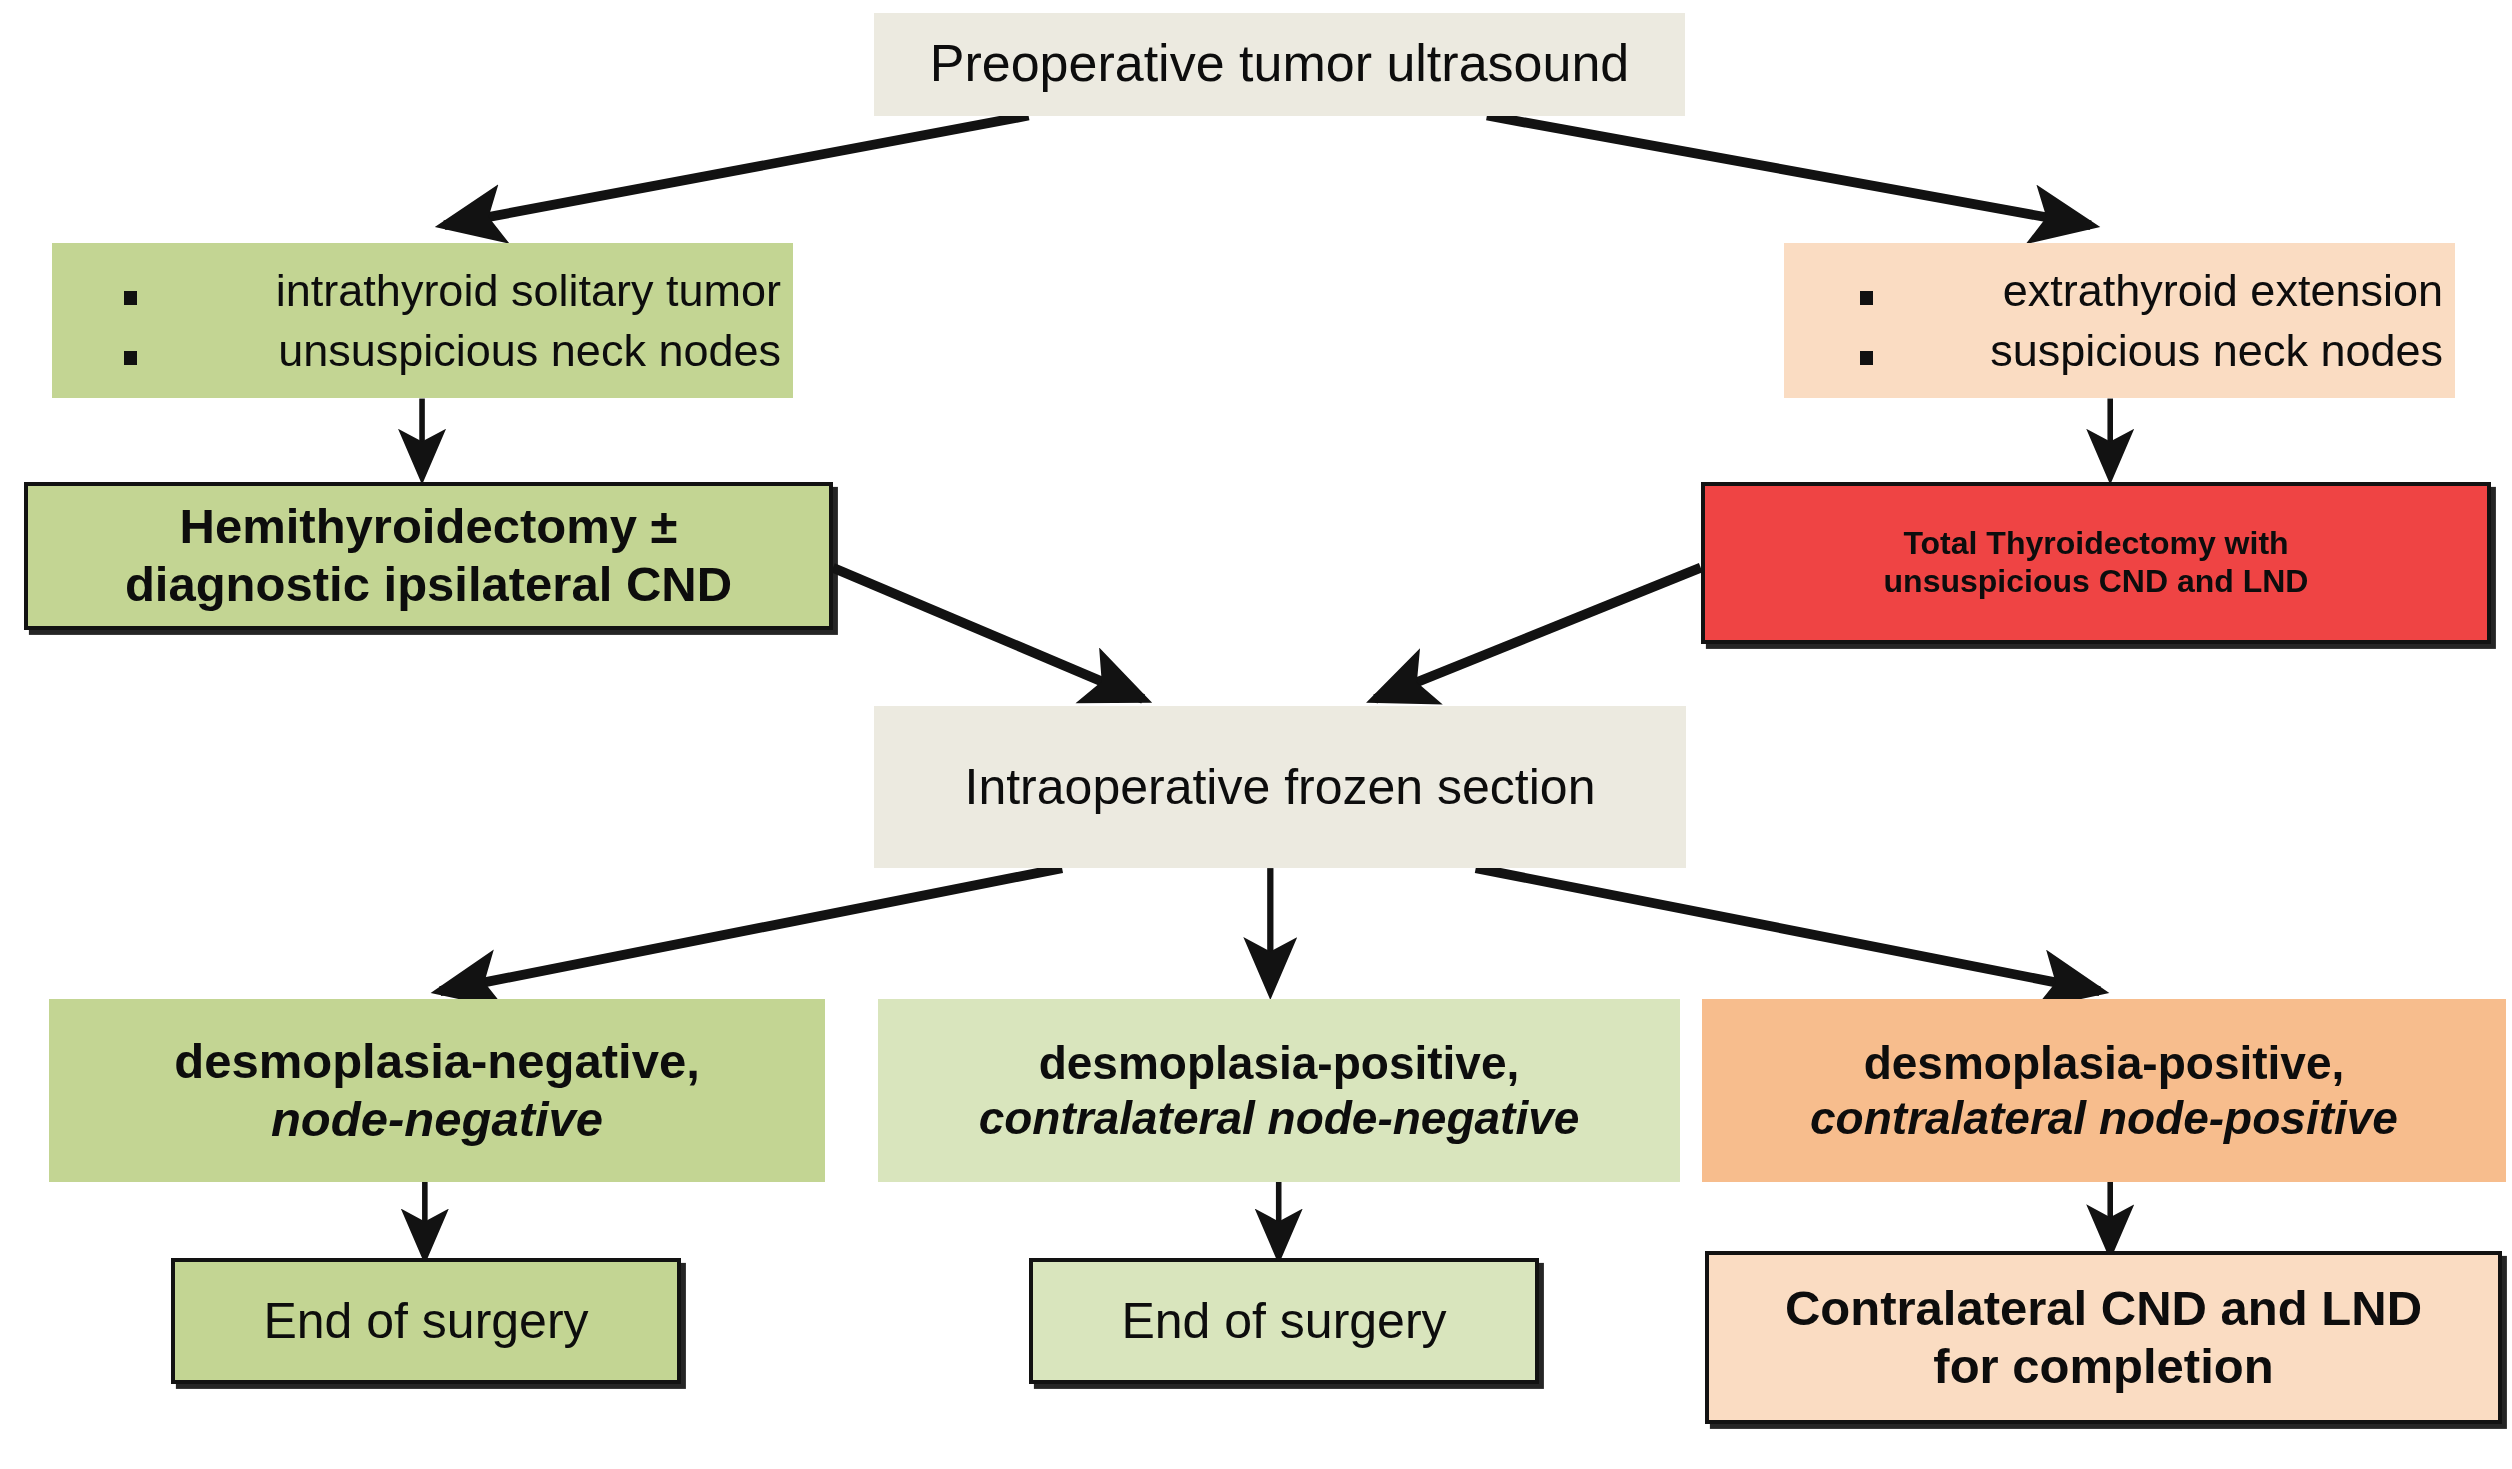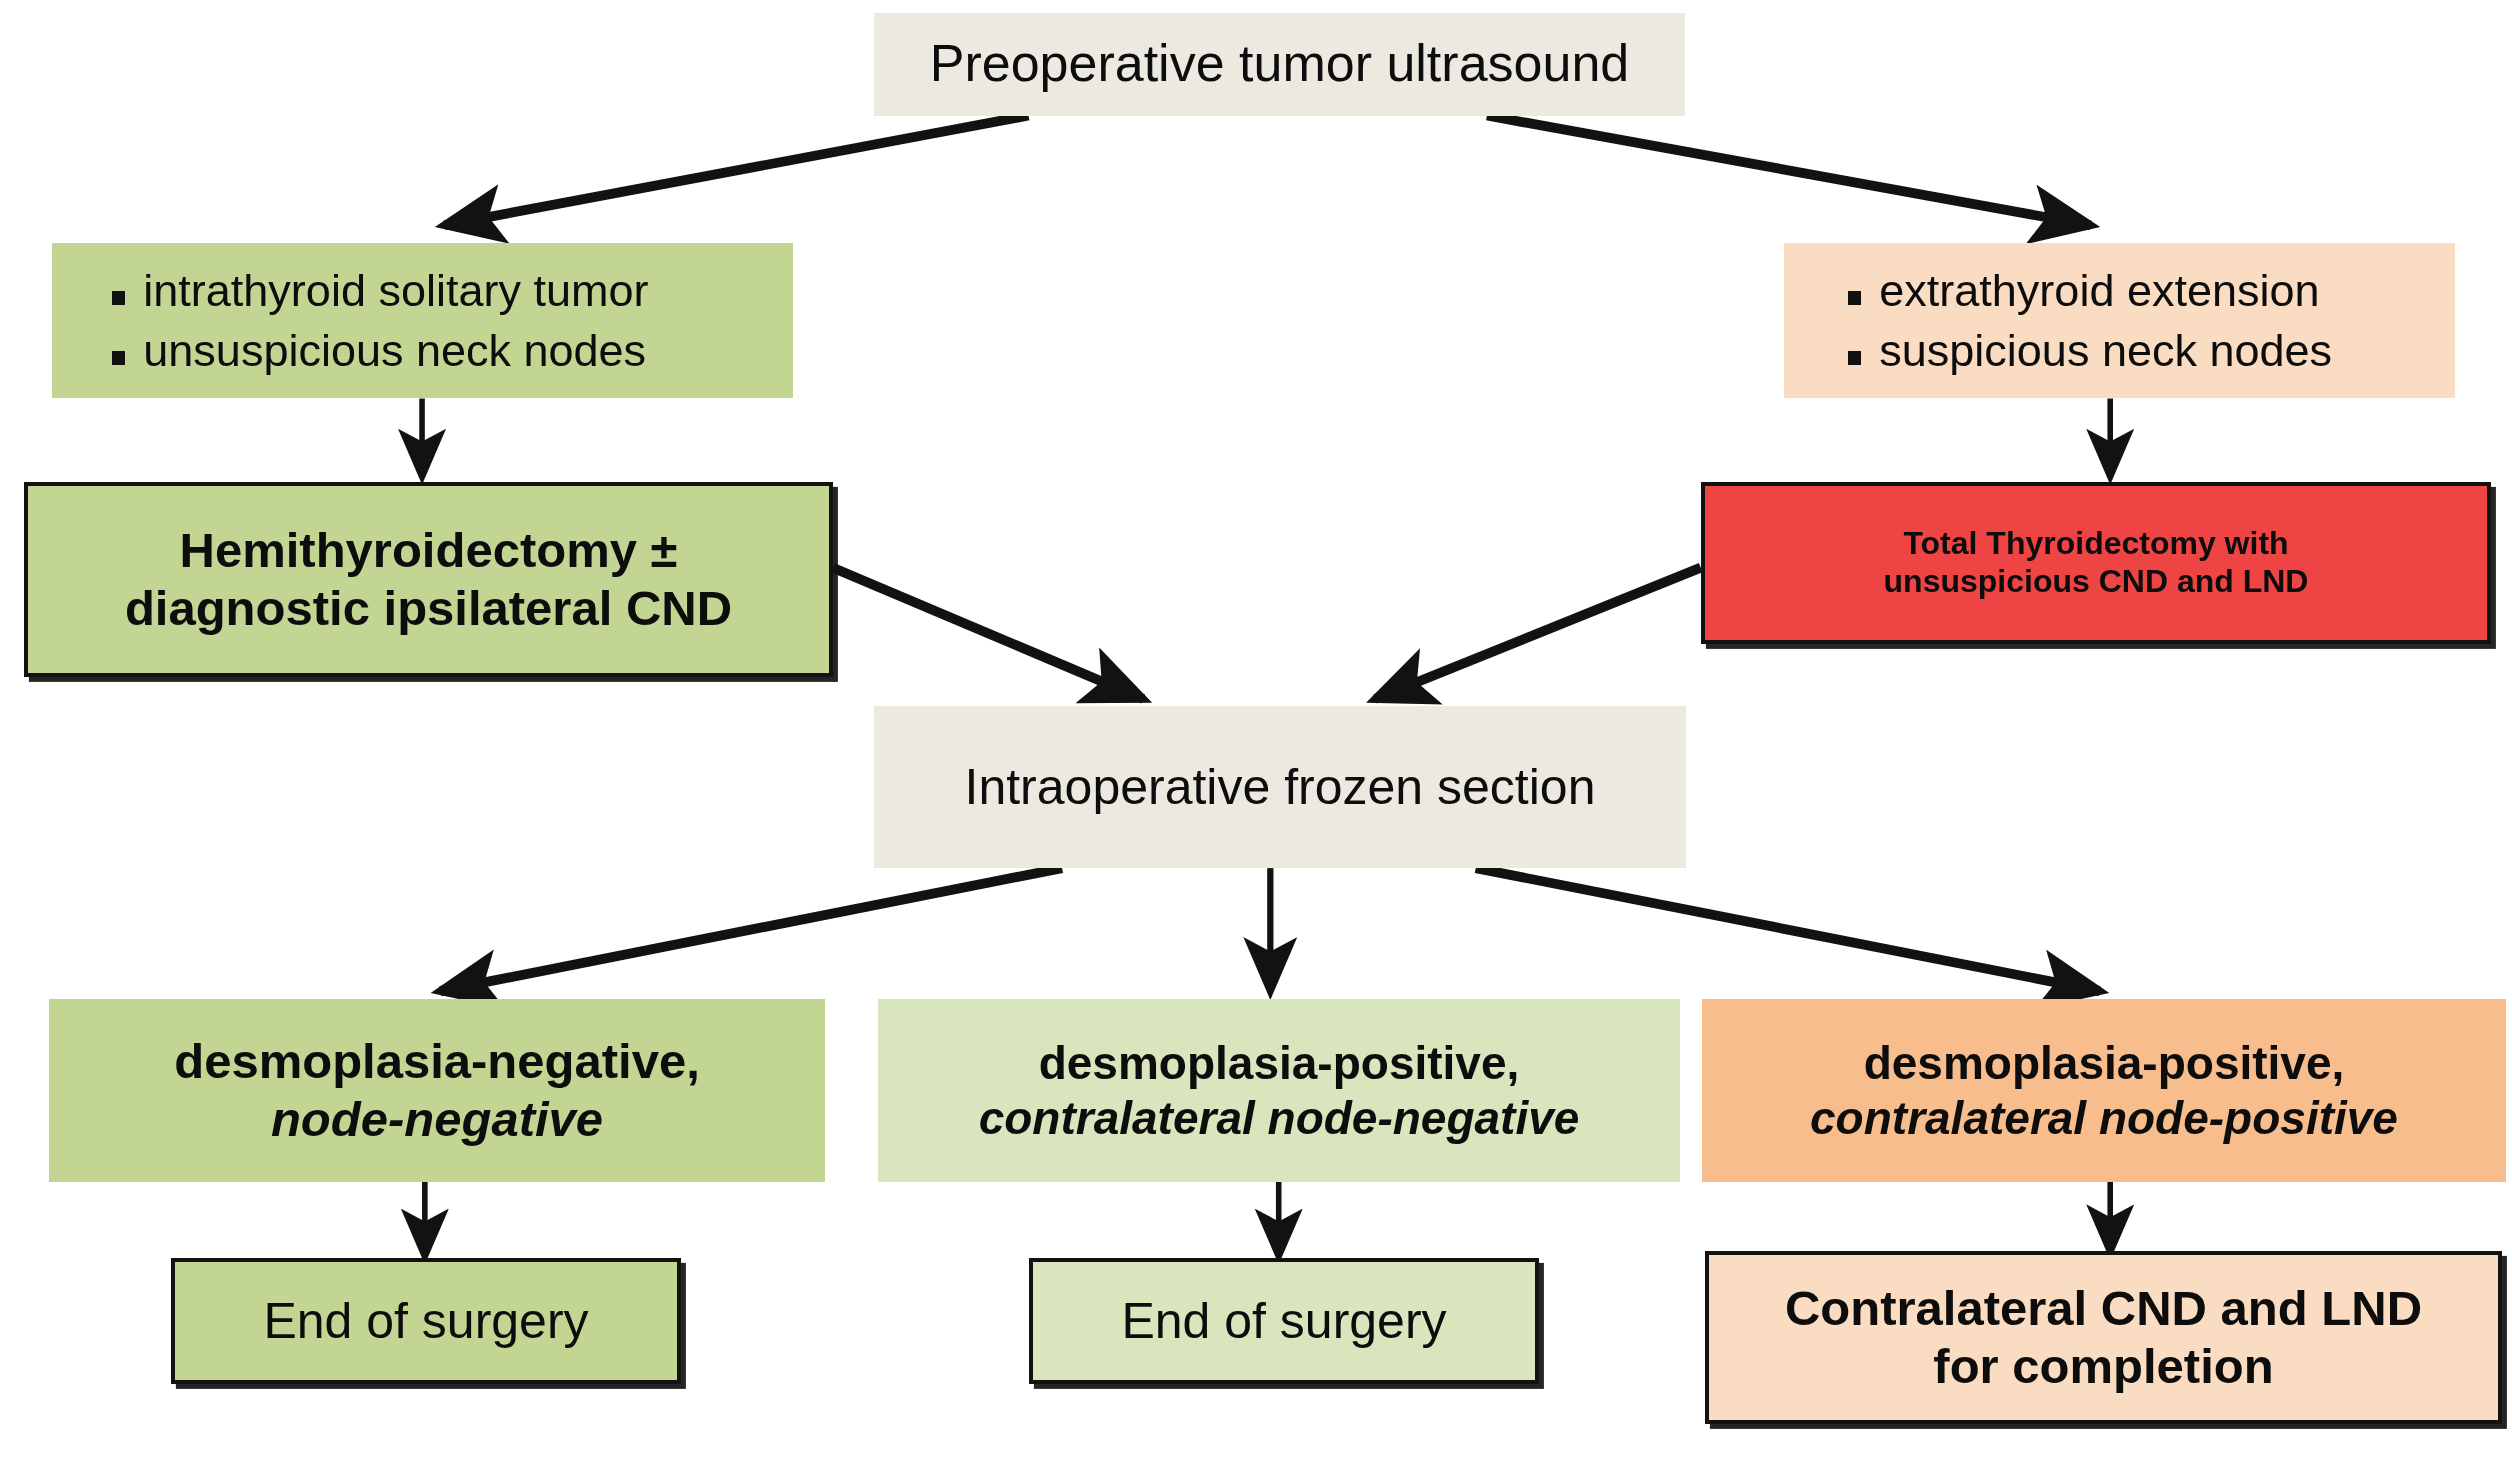--- a/index.html
+++ b/index.html
@@ -44,8 +44,9 @@
     display: flex;
     align-items: baseline;
     gap: 18px;
-    margin: 7px 0;
+    margin: 7px 12px;
     white-space: nowrap;
+    justify-content: space-between;
   }
   .sq {
     display: inline-block;

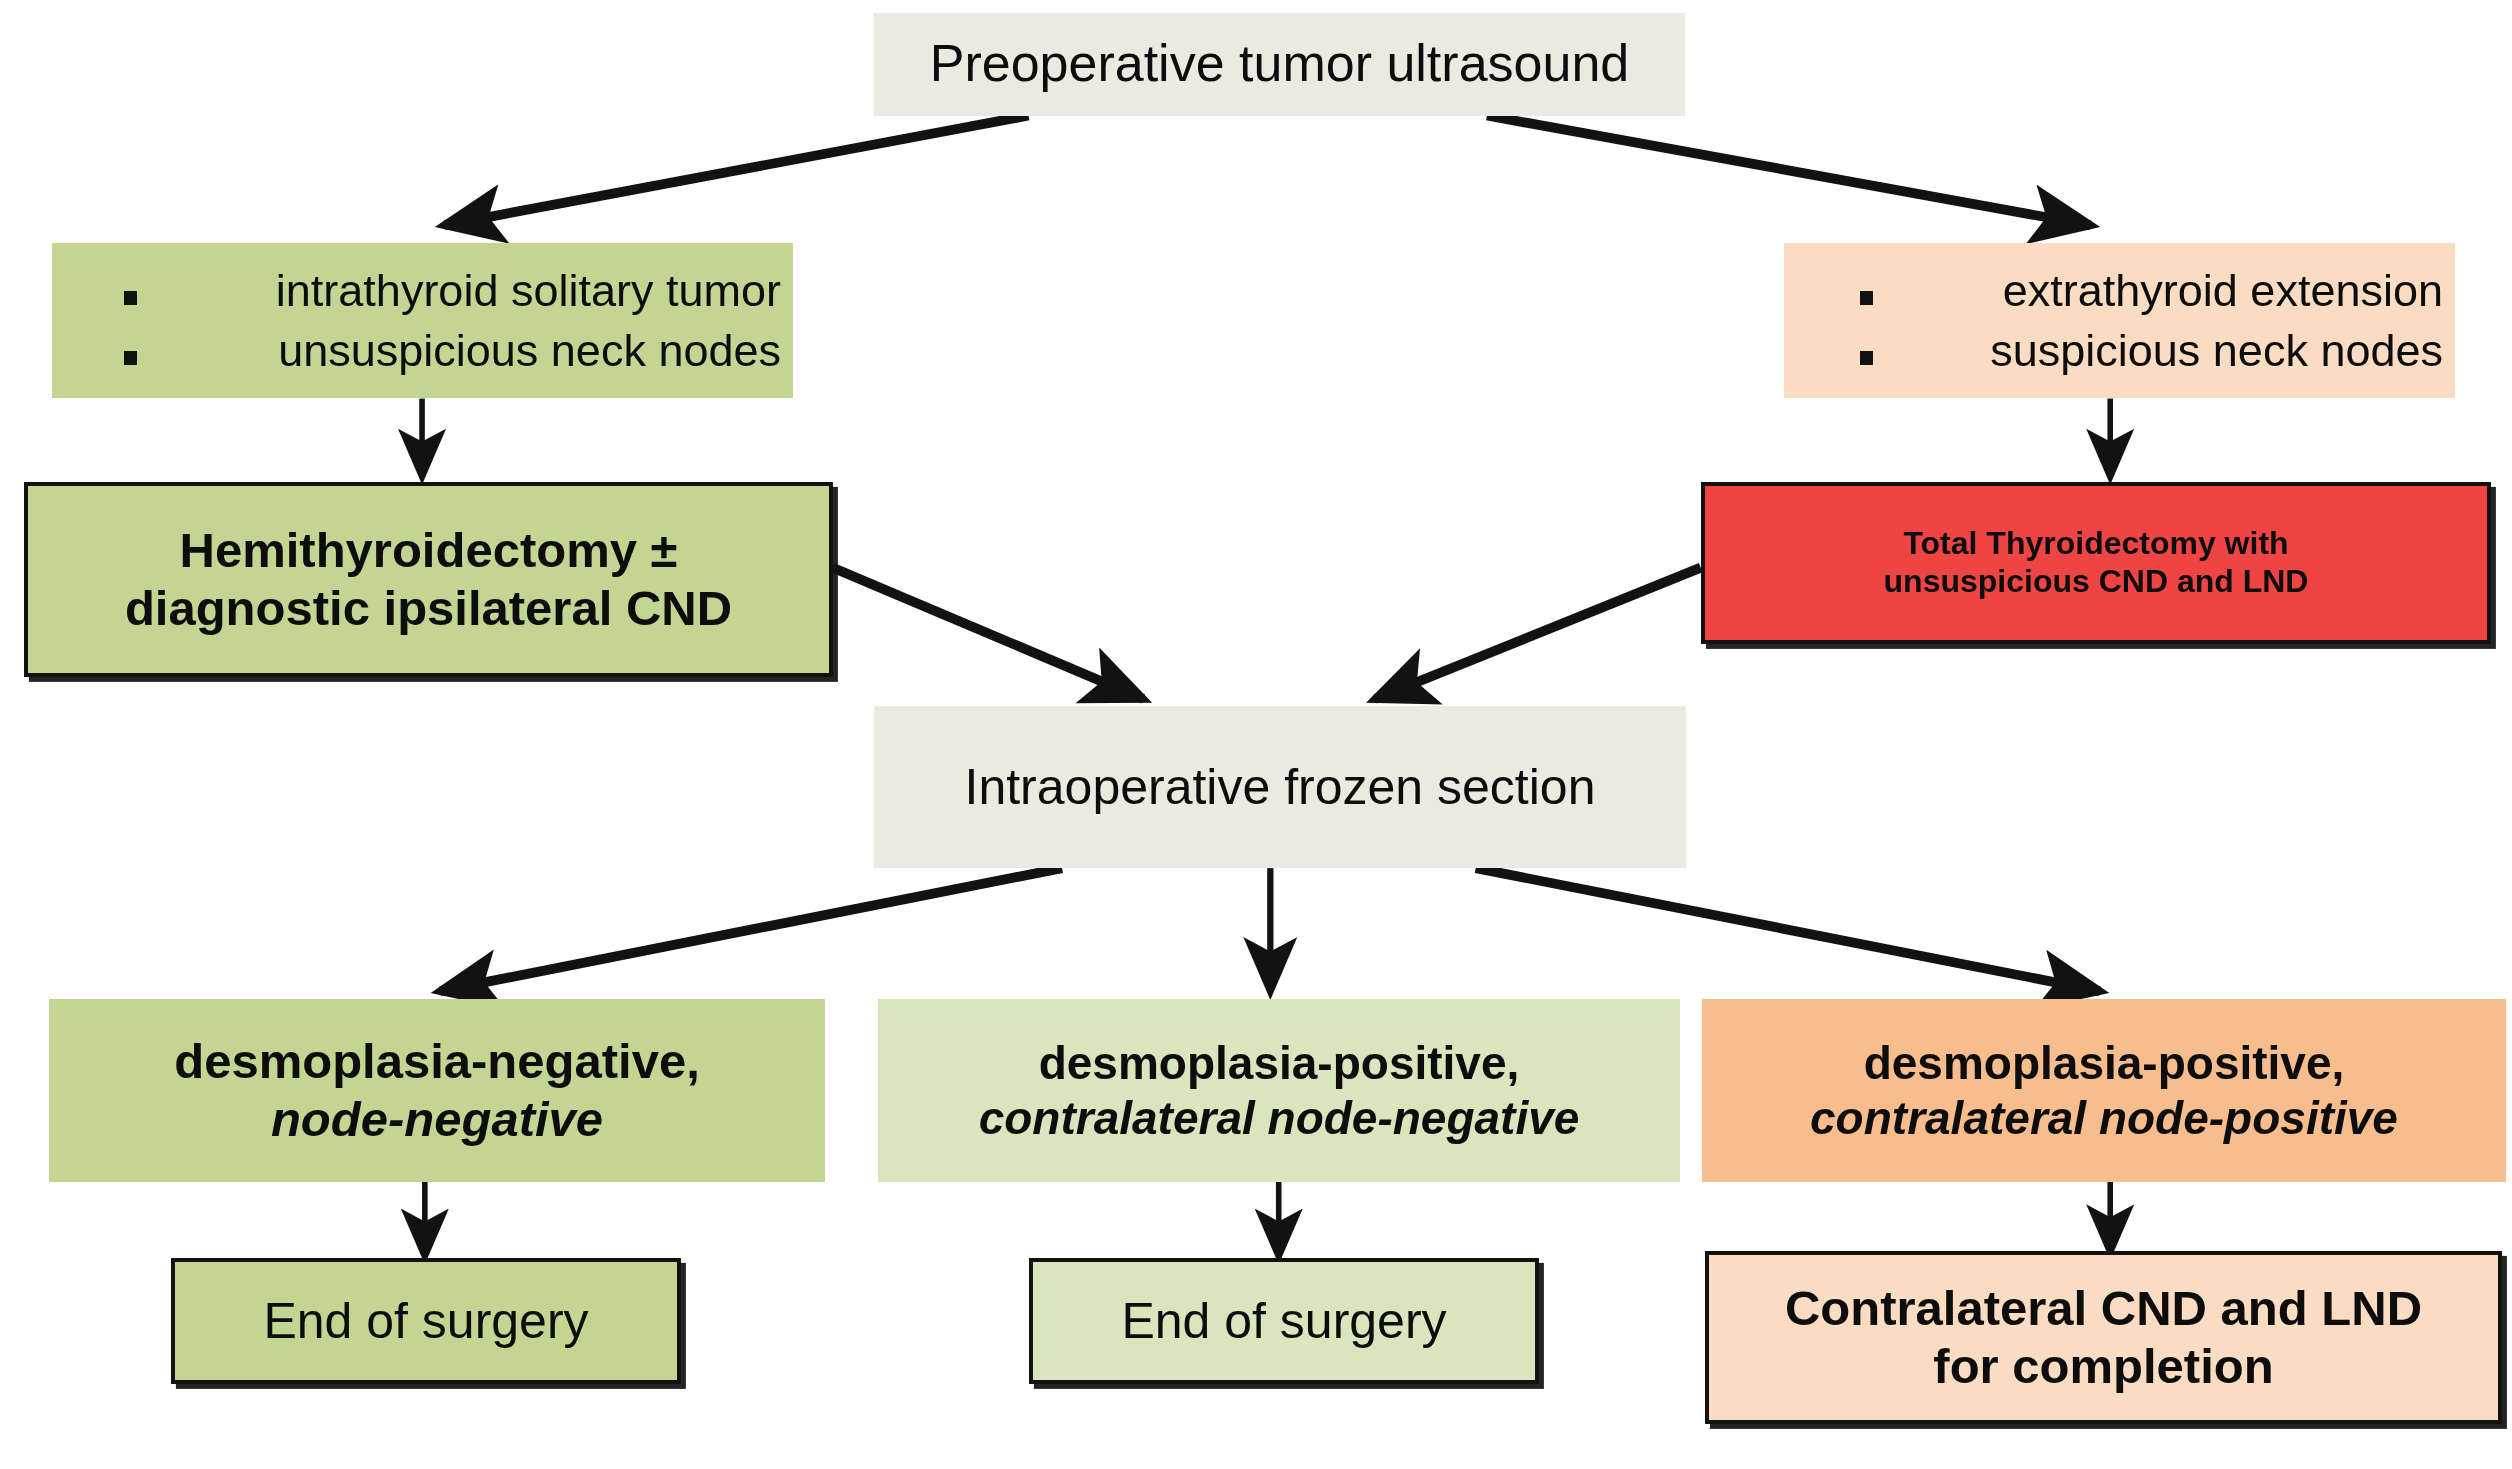--- a/index.html
+++ b/index.html
@@ -138,7 +138,7 @@
     </div>
   </div>
 
-  <div class="node framed" style="left:24px; top:482px; width:809px; height:195px; background:#c3d593; font-size:49px;">
+  <div class="node framed" style="left:24px; top:482px; width:809px; height:148px; background:#c3d593; font-size:49px;">
     <span class="ln b">Hemithyroidectomy ±</span>
     <span class="ln b">diagnostic ipsilateral CND</span>
   </div>

